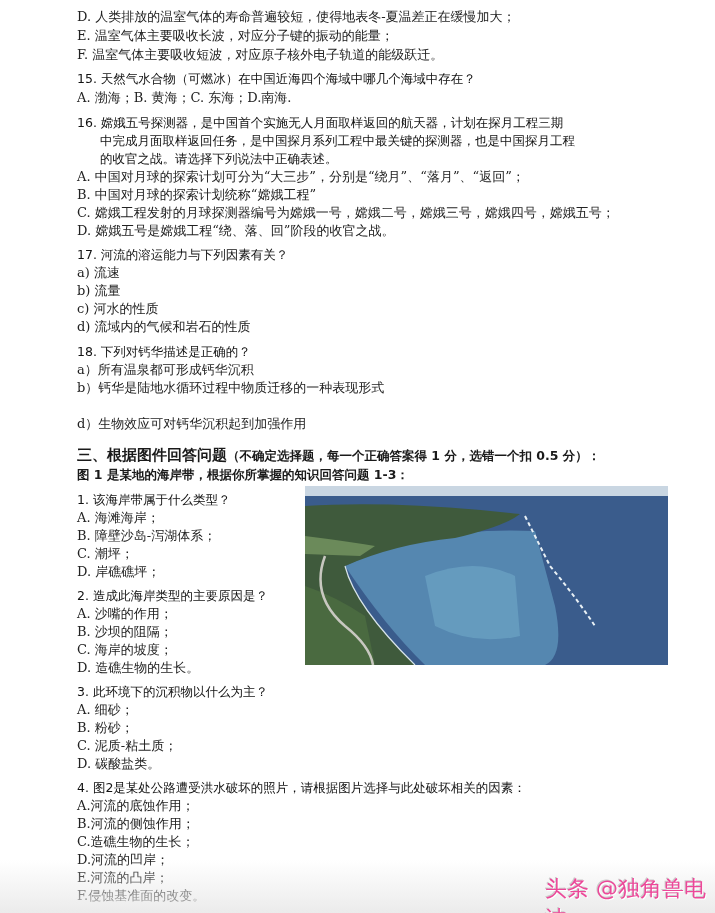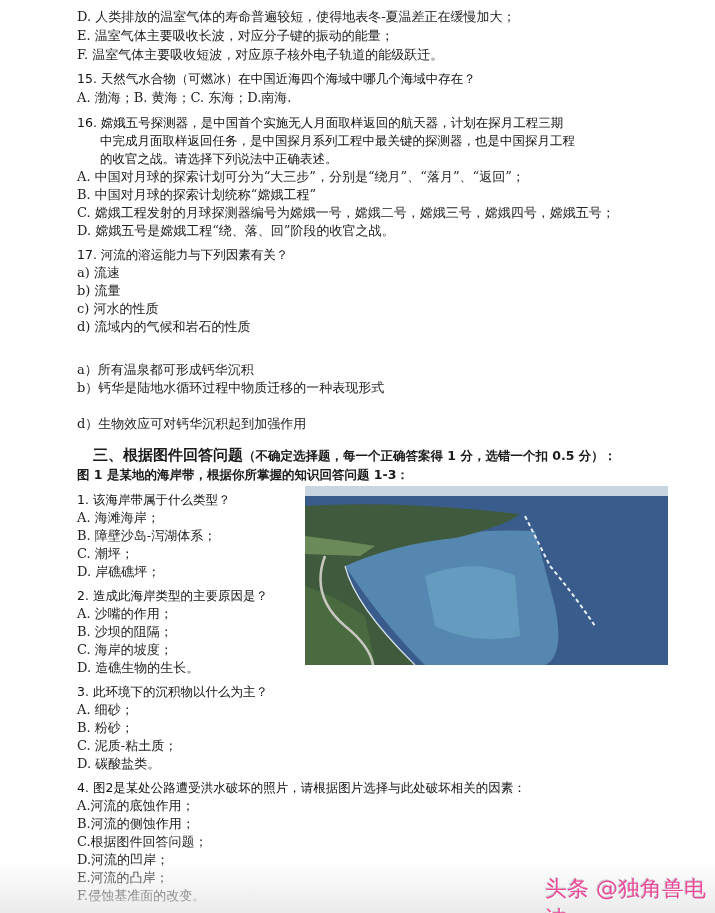--- a/index.html
+++ b/index.html
@@ -56,6 +56,7 @@
   <div class="line opt" style="top:300px">c)   河水的性质</div>
   <div class="line opt" style="top:318px">d)   流域内的气候和岩石的性质</div>
 
+  <div class="line q" style="top:343px">18. 下列对钙华描述是正确的？</div>
   <div class="line opt" style="top:361px">a）所有温泉都可形成钙华沉积</div>
   <div class="line opt" style="top:379px">b）钙华是陆地水循环过程中物质迁移的一种表现形式</div>
   <div class="line opt" style="top:415px">d）生物效应可对钙华沉积起到加强作用</div>

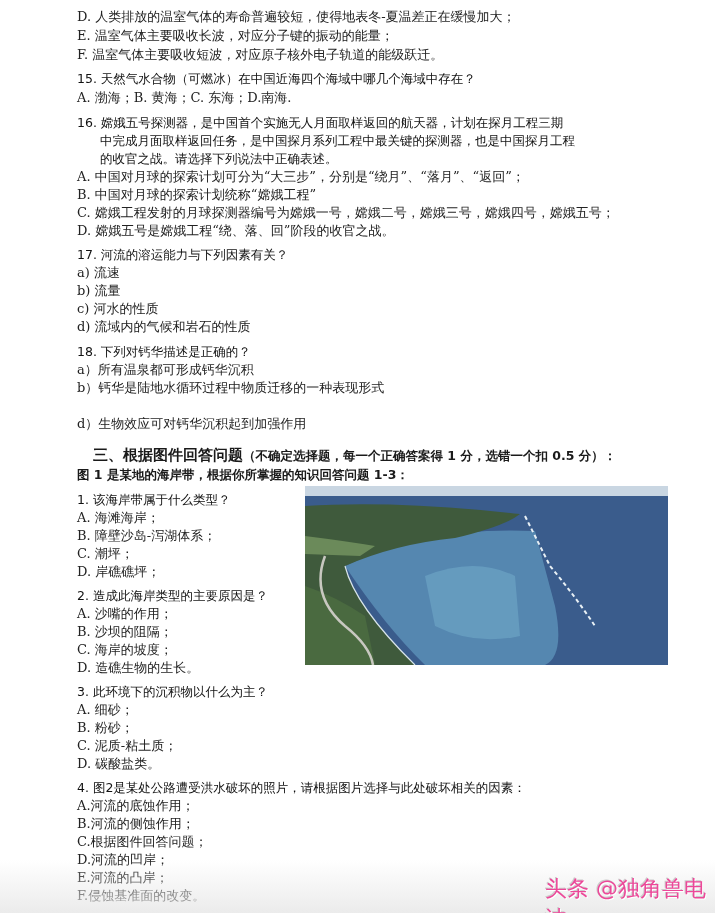--- a/index.html
+++ b/index.html
@@ -14,7 +14,7 @@
   .q { font-family: "DejaVu Sans", "Liberation Sans", sans-serif; font-weight: normal; font-size: 12.5px; color: #111; }
   .opt { font-size: 13px; color: #222; }
   .indent { left: 100px; text-align: right; }
-  .section-title { font-family: "DejaVu Sans", "Liberation Sans", sans-serif; font-weight: bold; font-size: 15px; margin-left: 16px; }
+  .section-title { font-family: "DejaVu Sans", "Liberation Sans", sans-serif; font-weight: bold; font-size: 15px; }
   .section-note { font-weight: bold; font-size: 12.5px; font-family: "DejaVu Sans", "Liberation Sans", sans-serif; }
   .photo {
     position: absolute; left: 305px; top: 486px; width: 363px; height: 179px; overflow: hidden;

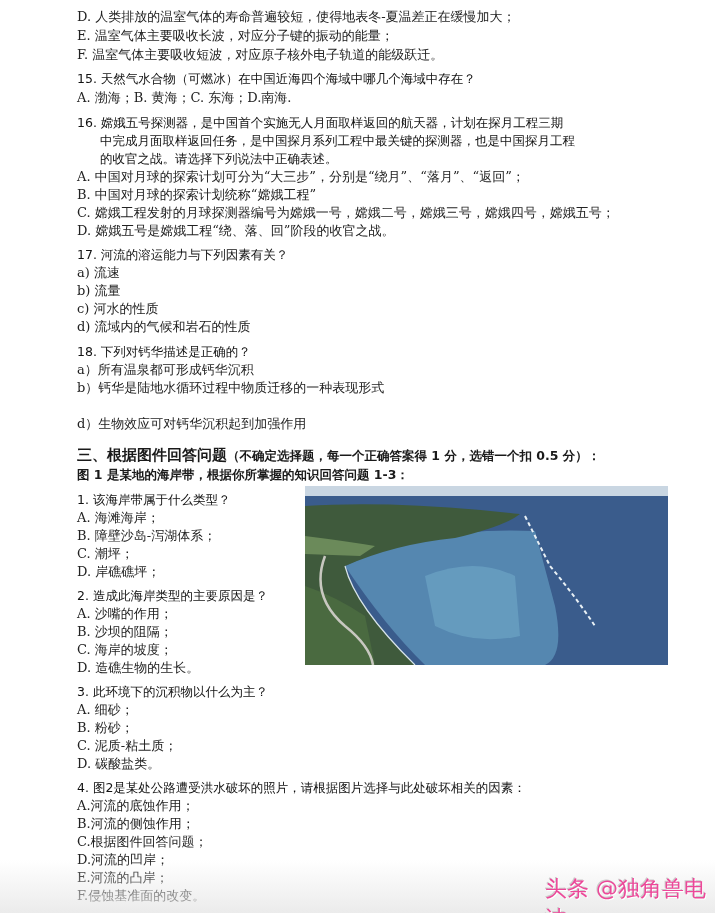--- a/index.html
+++ b/index.html
@@ -107,7 +107,7 @@
   <div class="line q" style="top:779px">4.   图2是某处公路遭受洪水破坏的照片，请根据图片选择与此处破坏相关的因素：</div>
   <div class="line opt" style="top:797px">A.河流的底蚀作用；</div>
   <div class="line opt" style="top:815px">B.河流的侧蚀作用；</div>
-  <div class="line opt" style="top:833px">C.根据图件回答问题；</div>
+  <div class="line opt" style="top:833px">C.造礁生物的生长；</div>
   <div class="line opt" style="top:851px">D.河流的凹岸；</div>
   <div class="line opt" style="top:869px">E.河流的凸岸；</div>
   <div class="line opt" style="top:887px">F.侵蚀基准面的改变。</div>

